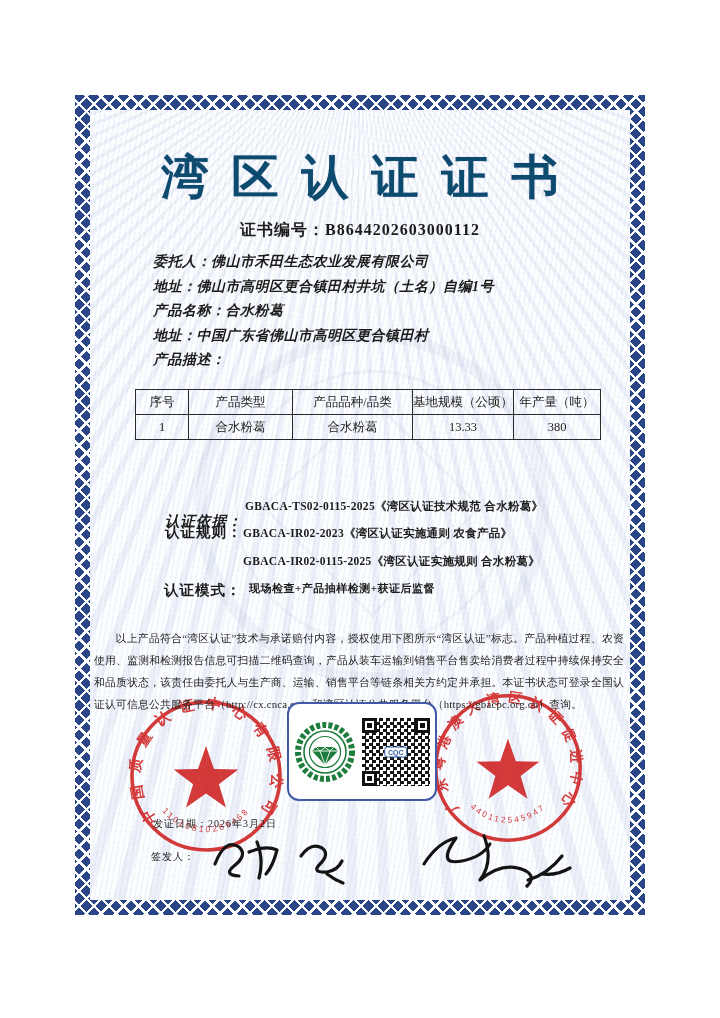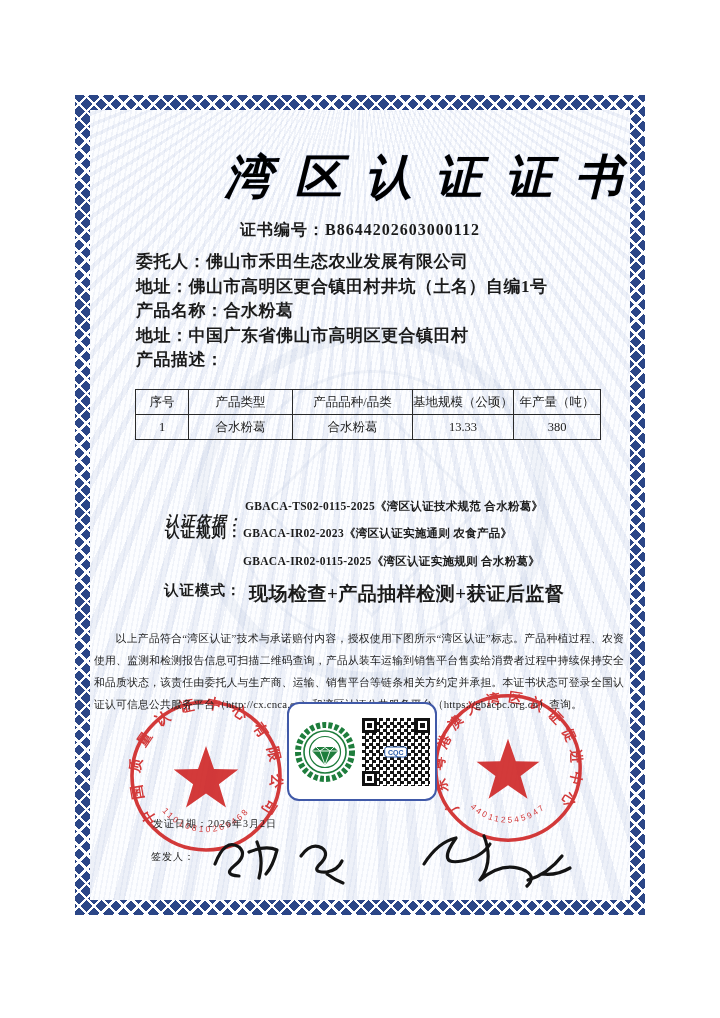--- a/index.html
+++ b/index.html
@@ -25,8 +25,8 @@
     transform:translate(-50%,-50%) rotate(45deg);border:3px solid rgba(140,155,195,0.10);}
 
   
-  .title{position:absolute;left:75px;top:146px;width:570px;text-align:right;z-index:2;
-    font-size:47px;font-weight:700;font-style:italic;color:#000000;
+  .title{position:absolute;left:75px;top:146px;width:570px;text-align:center;z-index:2;
+    font-size:47px;font-weight:700;color:#0c4a6e;
     letter-spacing:23px;padding-left:23px;box-sizing:border-box;
     font-family:"DejaVu Serif","Liberation Serif",serif;text-shadow:0 0 1px rgba(47,79,157,.6);}
   .certno{position:absolute;left:75px;top:220px;width:570px;text-align:center;z-index:2;

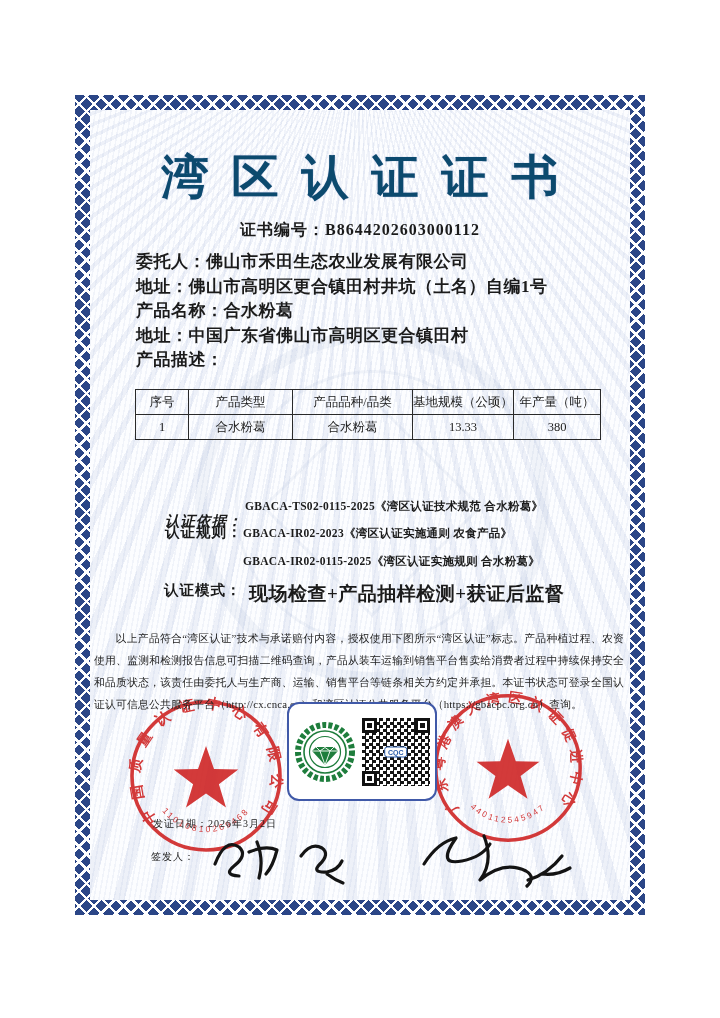--- a/index.html
+++ b/index.html
@@ -31,8 +31,8 @@
     font-family:"DejaVu Serif","Liberation Serif",serif;text-shadow:0 0 1px rgba(47,79,157,.6);}
   .certno{position:absolute;left:75px;top:220px;width:570px;text-align:center;z-index:2;
     font-size:16px;font-weight:700;letter-spacing:1px;}
-  .info{position:absolute;left:136px;top:250px;z-index:2;font-size:17px;font-weight:700;
-    line-height:24.6px;letter-spacing:0.5px;}
+  .info{position:absolute;left:153px;top:250px;z-index:2;font-size:14px;font-weight:700;
+    line-height:24.6px;letter-spacing:0.5px;font-style:italic;}
   .info div{white-space:nowrap;}
 
   table.prod{position:absolute;left:135px;top:389px;z-index:2;border-collapse:collapse;

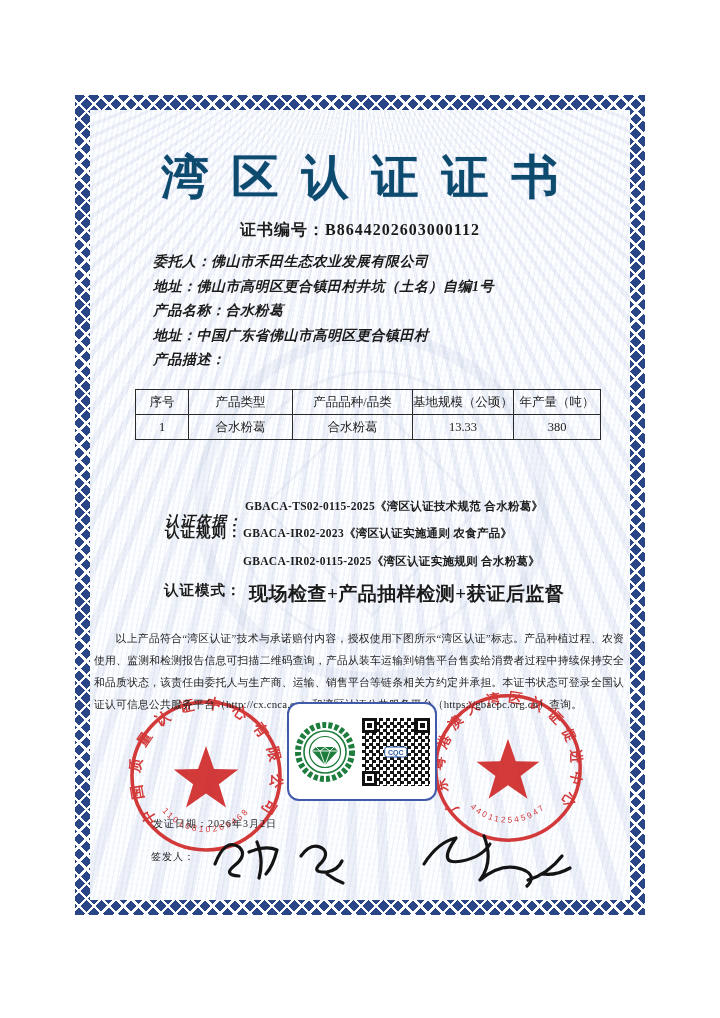--- a/index.html
+++ b/index.html
@@ -43,7 +43,7 @@
   .cert-sec{position:absolute;left:0;top:0;width:720px;z-index:2;}
   .lab{position:absolute;font-size:14.5px;font-weight:700;letter-spacing:1px;white-space:nowrap;}
   .val{position:absolute;font-size:11.5px;font-weight:700;letter-spacing:0.3px;white-space:nowrap;}
-  .mode-val{position:absolute;font-size:19px;font-weight:700;letter-spacing:0.5px;white-space:nowrap;}
+  .mode-val{position:absolute;font-size:11px;font-weight:700;letter-spacing:0.5px;white-space:nowrap;}
 
   .statement{position:absolute;left:94px;top:627px;width:530px;z-index:2;
     font-size:10.8px;line-height:22px;text-align:justify;text-indent:2em;color:#222;

